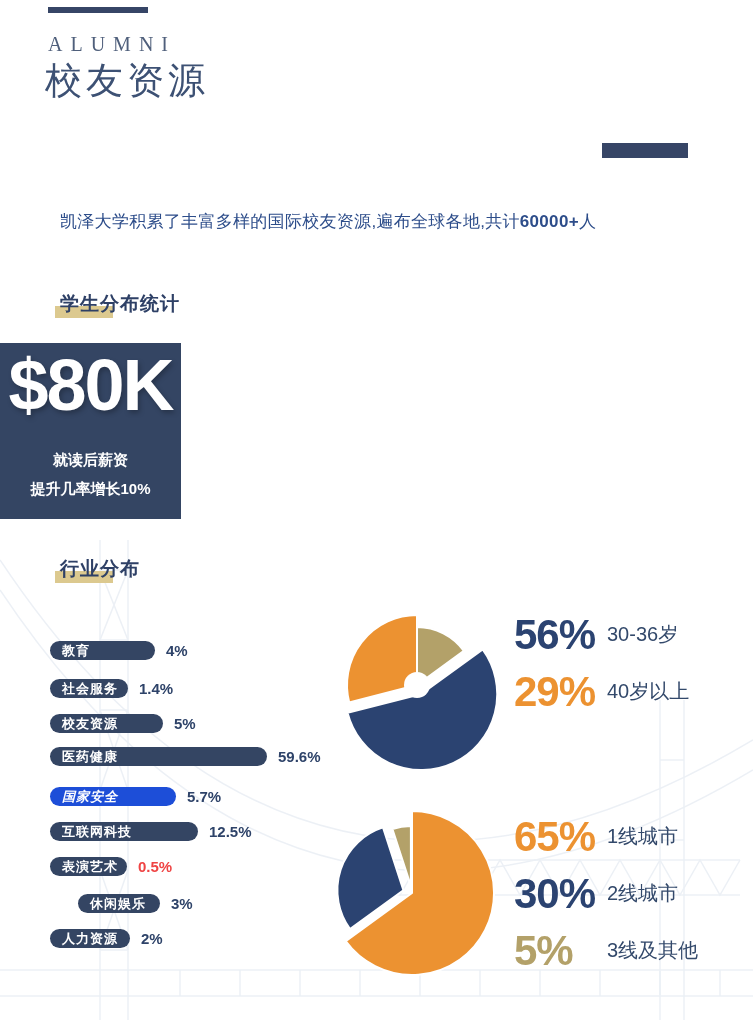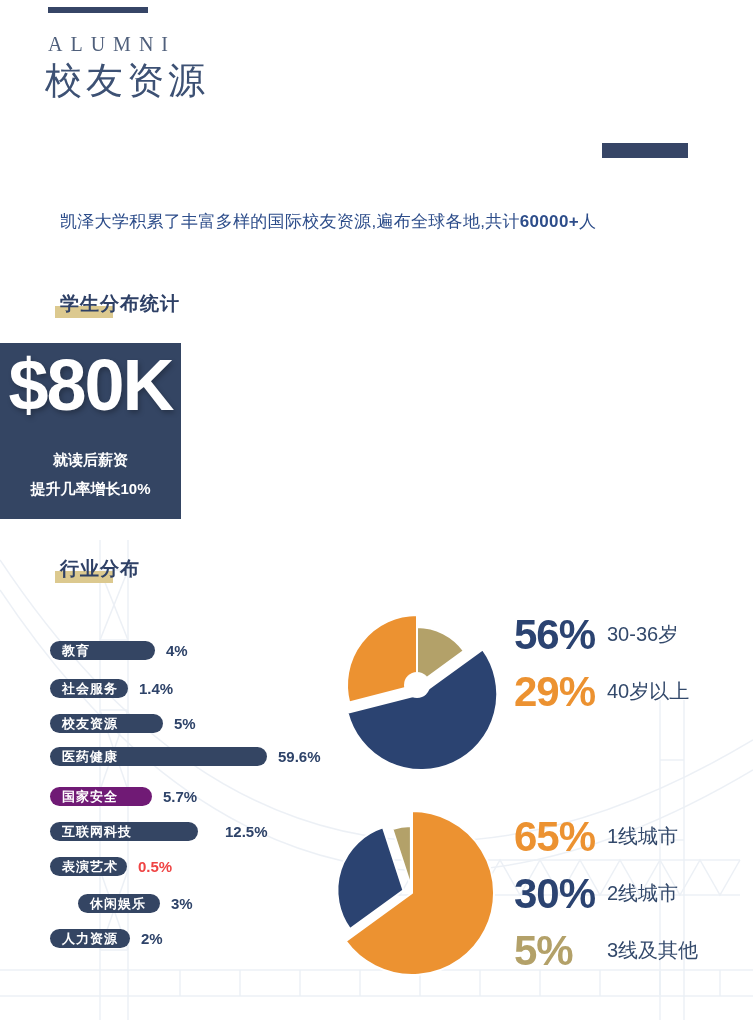--- a/index.html
+++ b/index.html
@@ -161,7 +161,7 @@
         <div class="bar-val" style="color: rgb(46, 67, 105);">59.6%</div>
       </div>
       <div class="bar-row" style="top: 146px;">
-        <div class="pill" style="width: 102px; background: #701a75;">
+        <div class="pill" style="width: 126px; background: #1d4ed8; font-style: italic;">
           <span>国家安全</span>
         </div>
         <div class="bar-val" style="color: rgb(46, 67, 105);">5.7%</div>

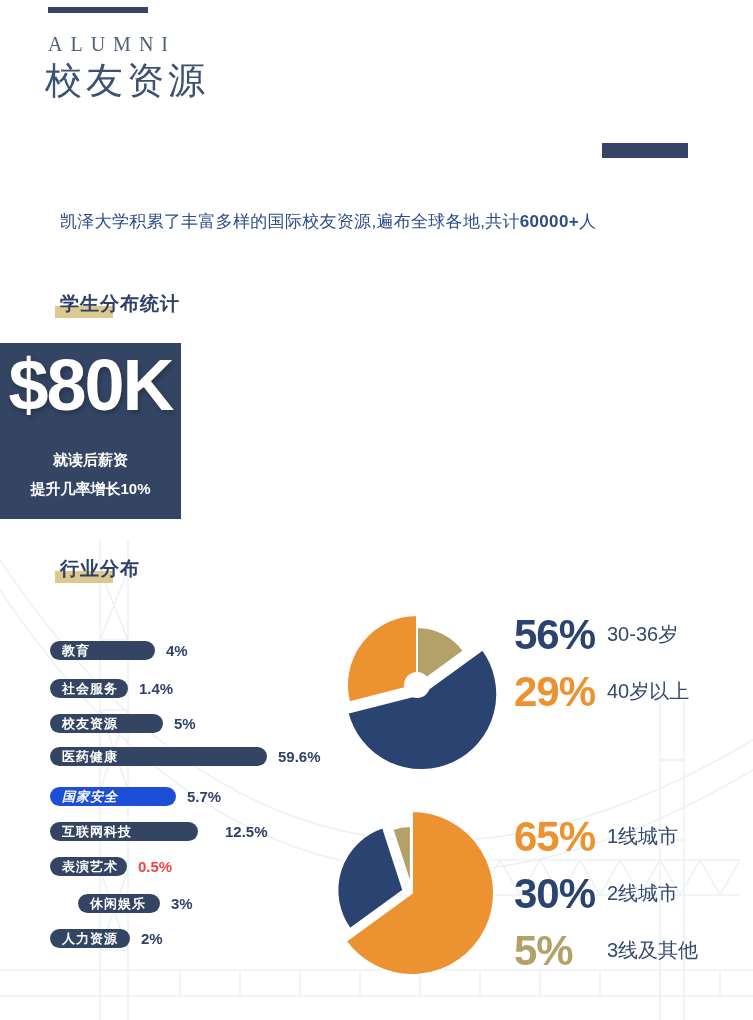--- a/index.html
+++ b/index.html
@@ -166,7 +166,7 @@
         </div>
         <div class="bar-val" style="color: rgb(46, 67, 105);">5.7%</div>
       </div>
-      <div class="bar-row" style="top: 181px; gap: 16px;">
+      <div class="bar-row" style="top: 181px;">
         <div class="pill" style="width: 148px; background: rgb(52, 69, 99);">
           <span>互联网科技</span>
         </div>

